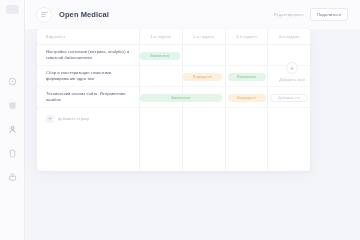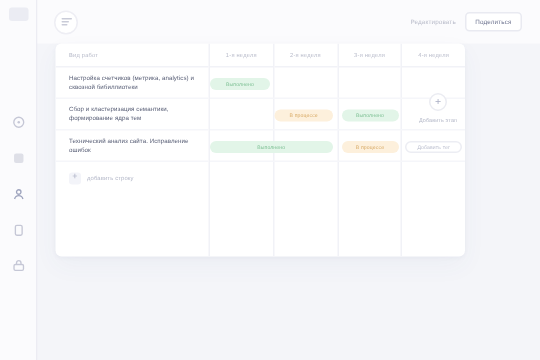--- a/index.html
+++ b/index.html
@@ -260,6 +260,7 @@
           <i></i>
         </div>
     </div>
+    <div class="hdr-title">Open Medical</div>
     <div class="hdr-right">
       <div class="hdr-link">Редактировать</div>
       <div class="hdr-btn">Поделиться</div>

